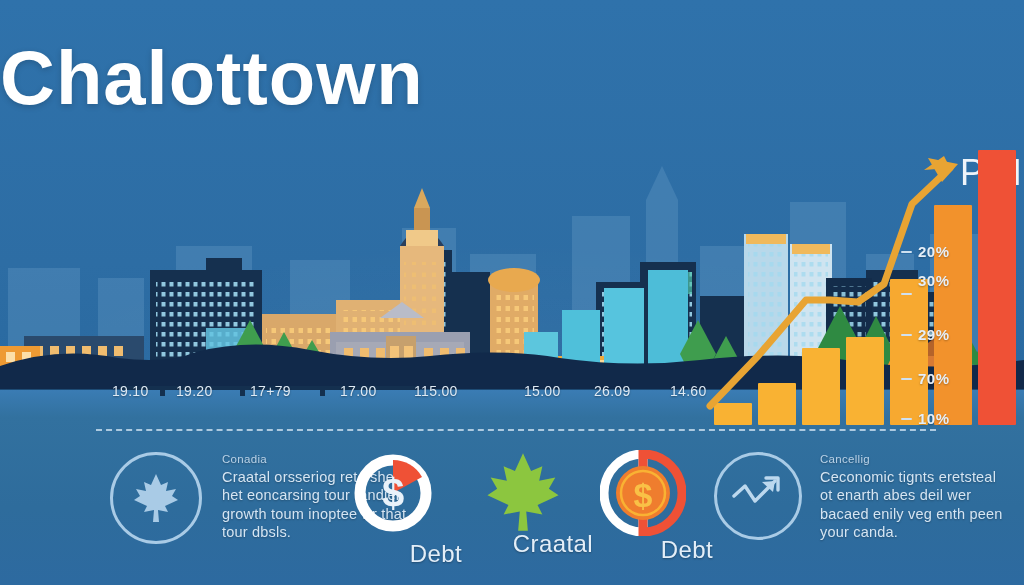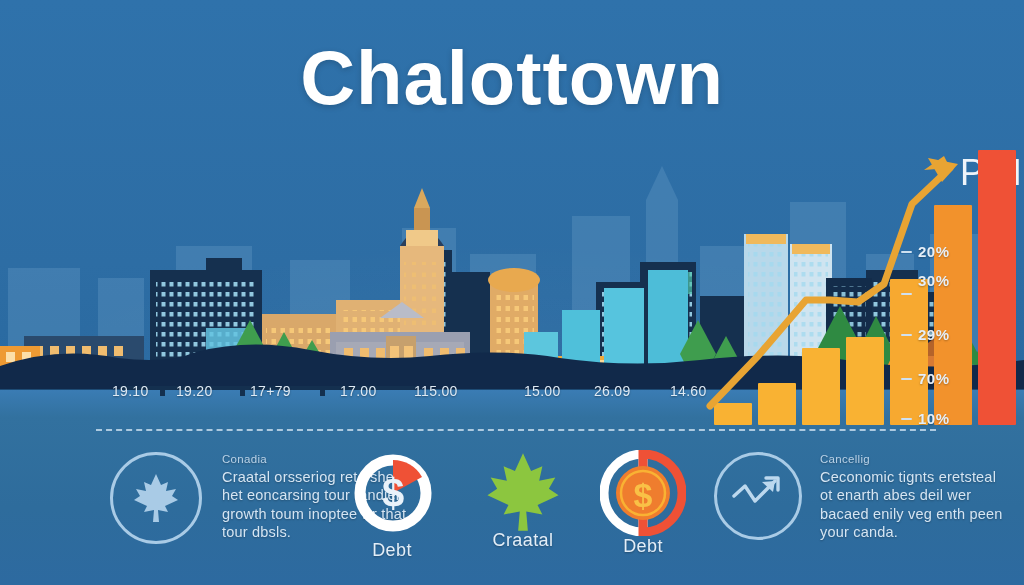--- a/index.html
+++ b/index.html
@@ -23,7 +23,6 @@
   
   .title{
     position:absolute;top:40px;left:0;width:1024px;
-    text-align:center;
     font-size:76px;line-height:1;
     font-weight:bold;
     color:#ffffff;

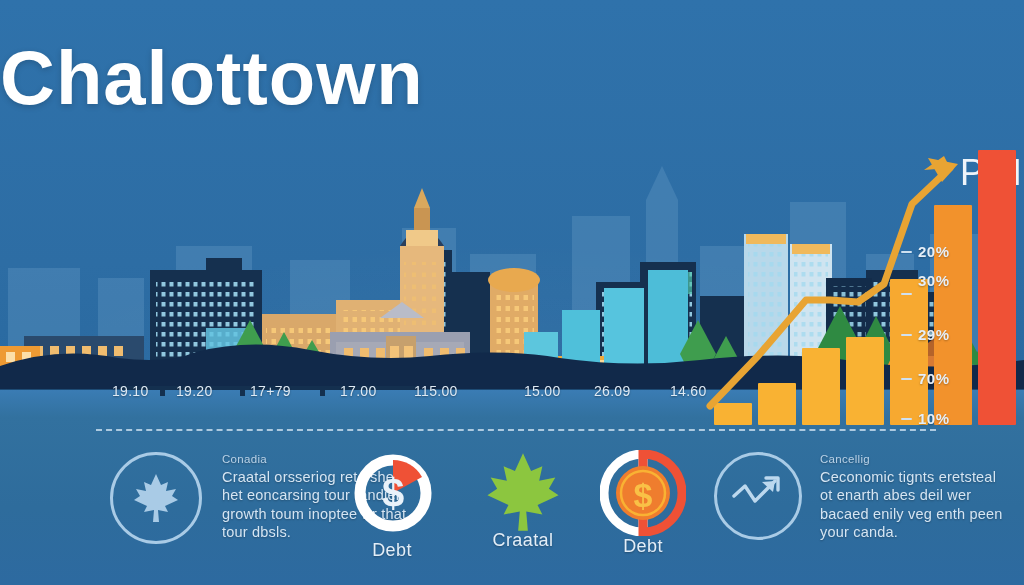--- a/index.html
+++ b/index.html
@@ -110,8 +110,8 @@
   }
   .icon-caption{
     position:absolute;
-    width:140px;text-align:center;
-    color:#e3eef8;font-size:18px;
+    width:140px;text-align:right;
+    color:#e3eef8;font-size:24px;
     letter-spacing:.4px;
     text-shadow:0 1px 2px rgba(0,0,0,.3);
   }

